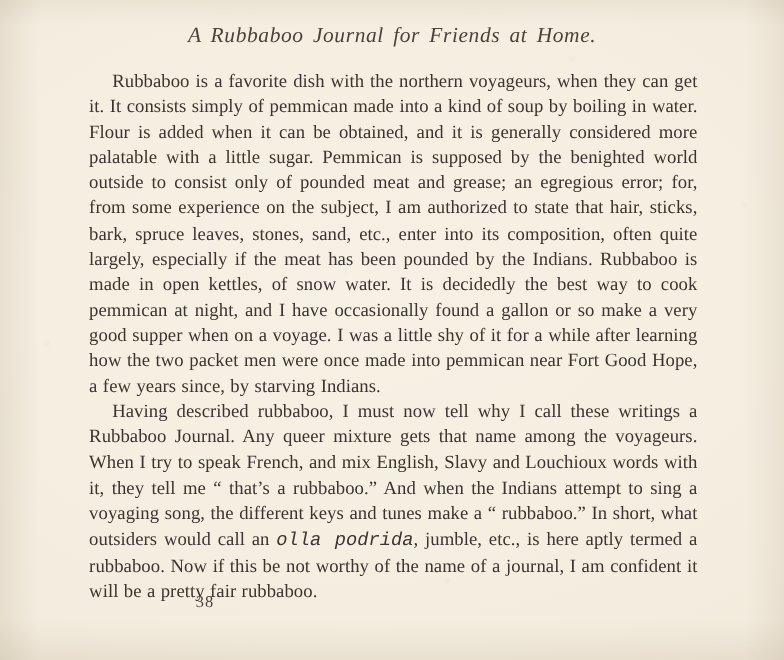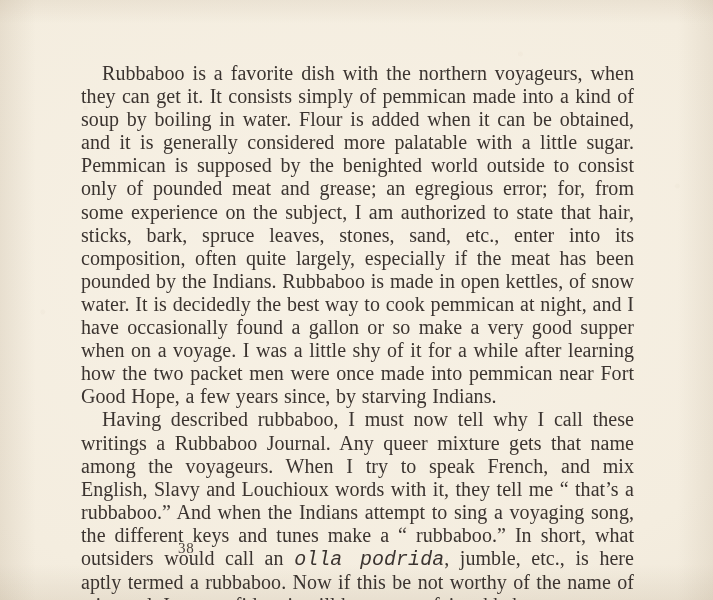--- a/index.html
+++ b/index.html
@@ -108,6 +108,7 @@
   <div class="grain"></div>
   <div class="edge-shade"></div>
 
+  <div class="running-head">A Rubbaboo Journal for Friends at Home.</div>
 
   <div class="body-col">
 

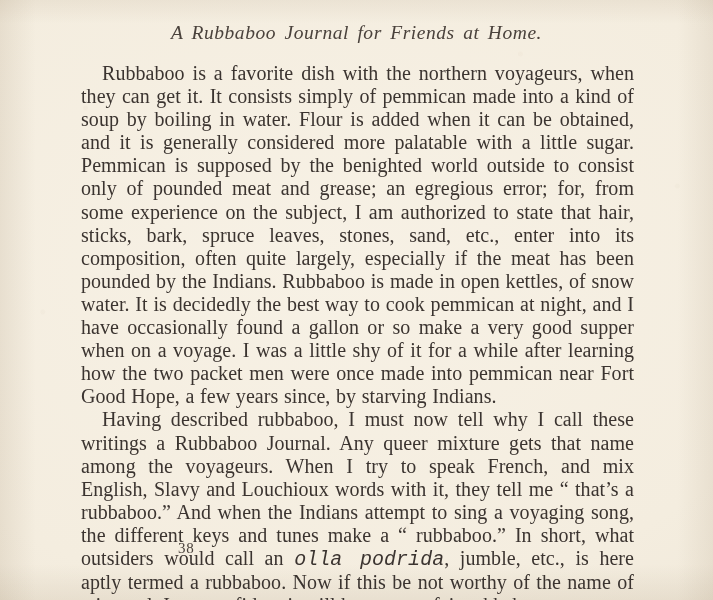--- a/index.html
+++ b/index.html
@@ -76,7 +76,7 @@
     margin: 0;
     text-indent: 21px;
     text-align: justify;
-    font-size: 20px;
+    font-size: 17px;
     line-height: 23.1px;
     letter-spacing: .05px;
     word-spacing: .6px;

